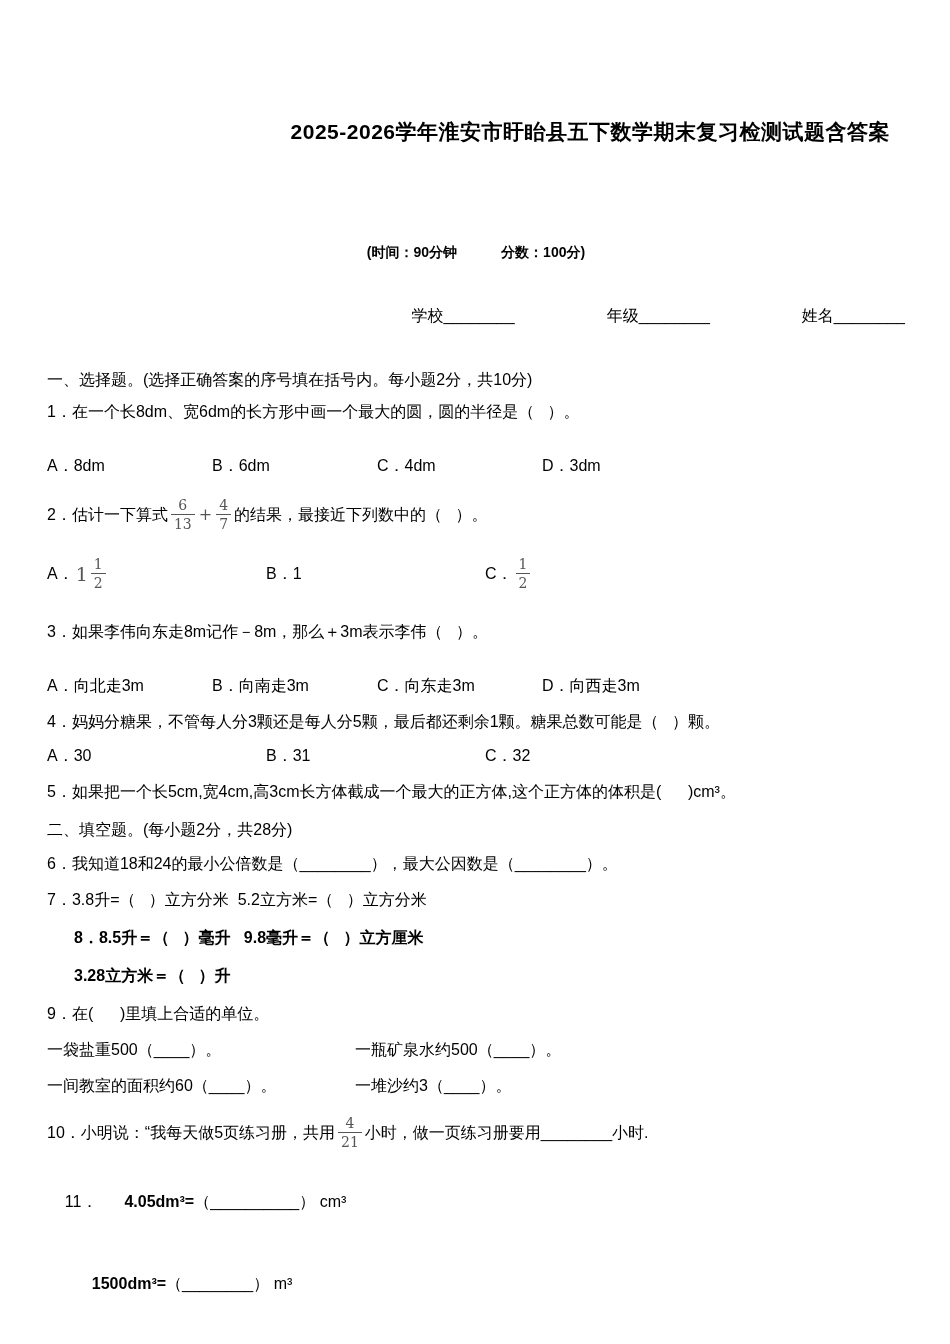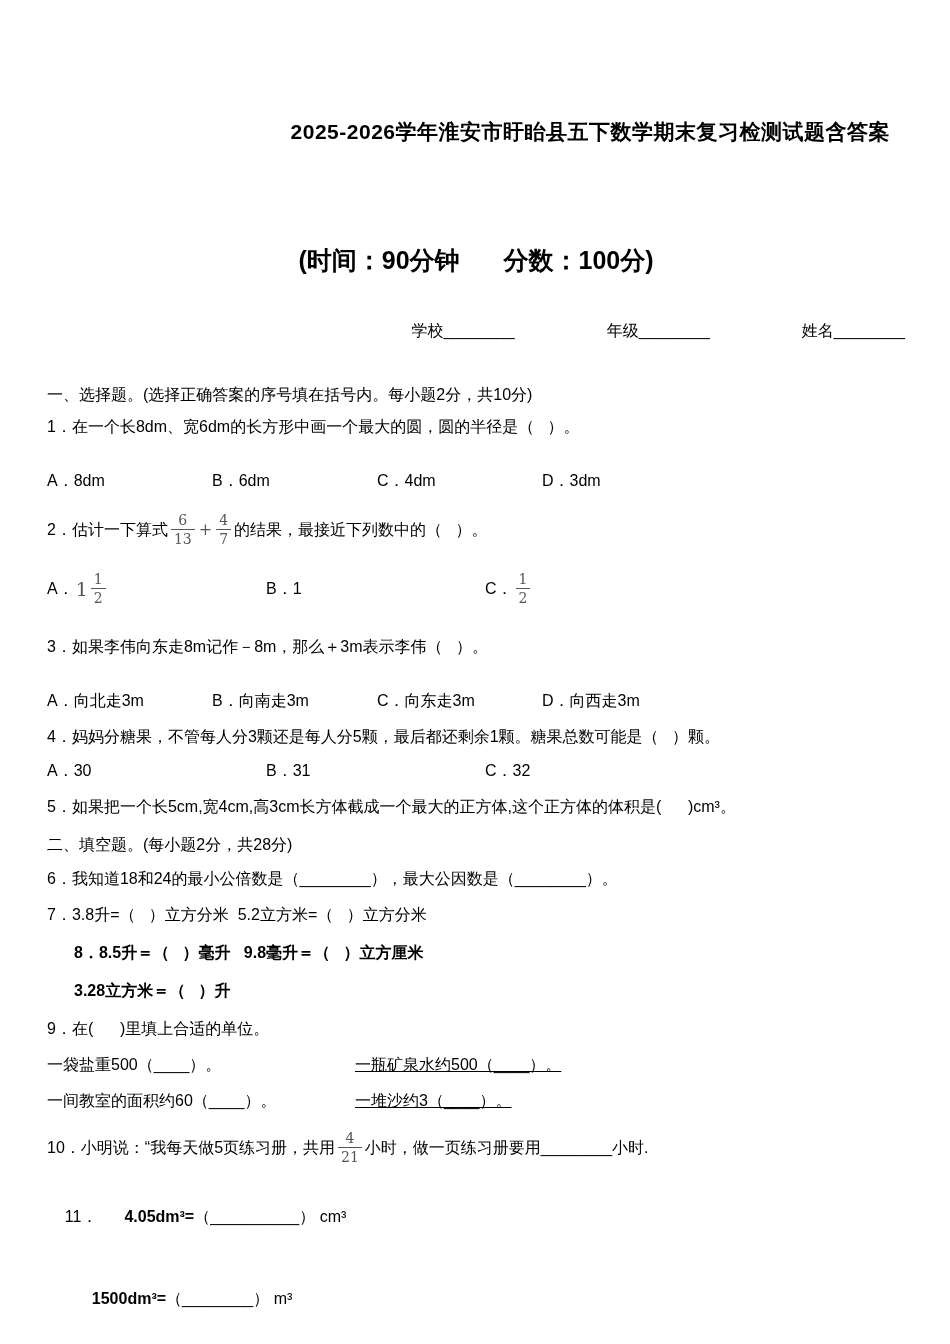--- a/index.html
+++ b/index.html
@@ -28,7 +28,7 @@
     display: flex;
     justify-content: center;
     gap: 44px;
-    font-size: 25px;
+    font-size: 14px;
     font-weight: bold;
   }
 

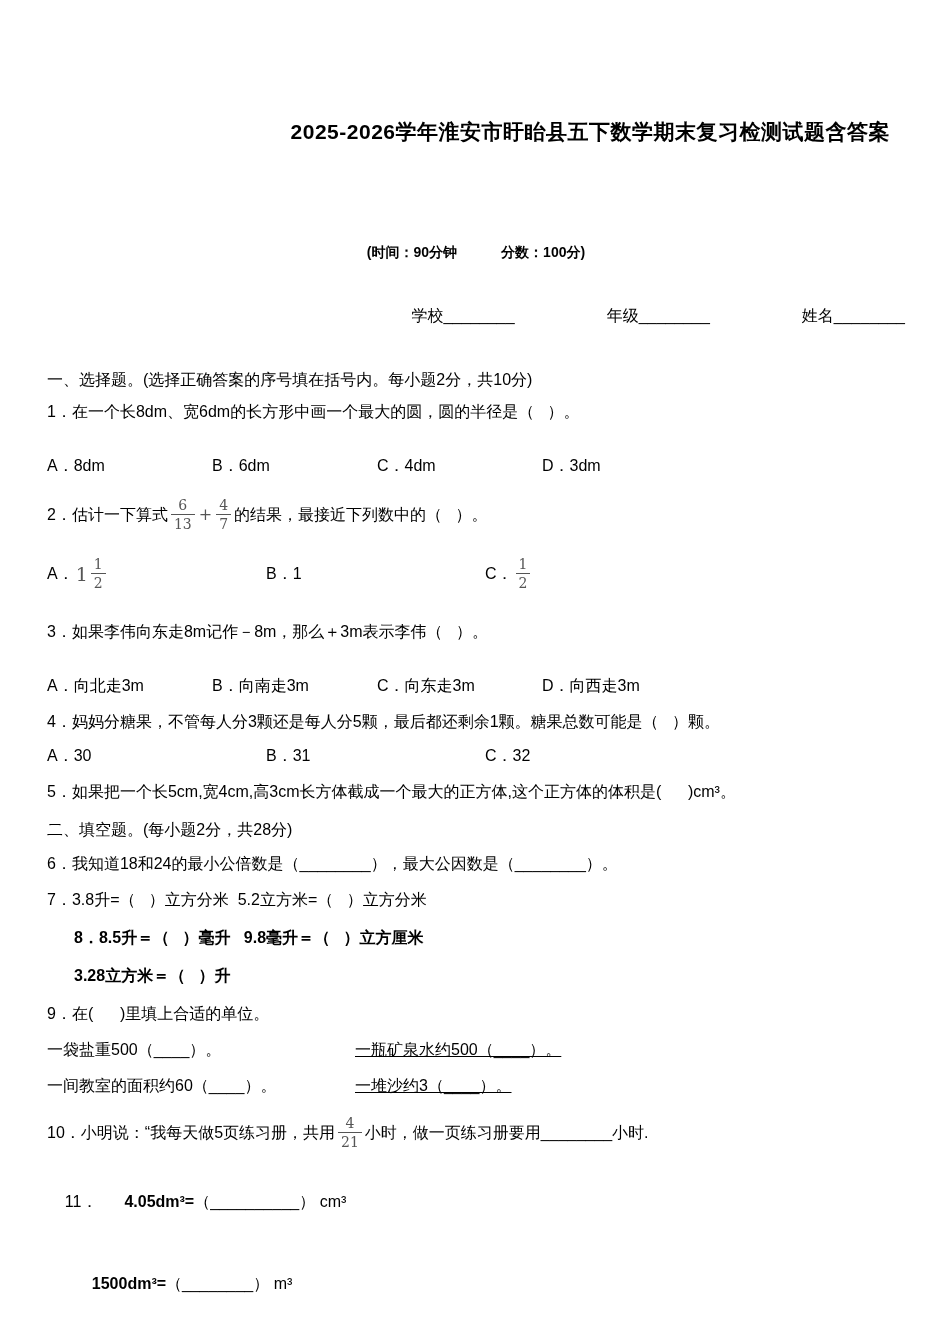--- a/index.html
+++ b/index.html
@@ -64,7 +64,7 @@
 
   .two-col { display: flex; }
   .two-col .col1 { width: 308px; white-space: pre-wrap; }
-  .two-col .col2 { white-space: pre-wrap; text-decoration: underline; }
+  .two-col .col2 { white-space: pre-wrap; }
 
   .bold { font-weight: bold; margin-left: 27px; }
 

